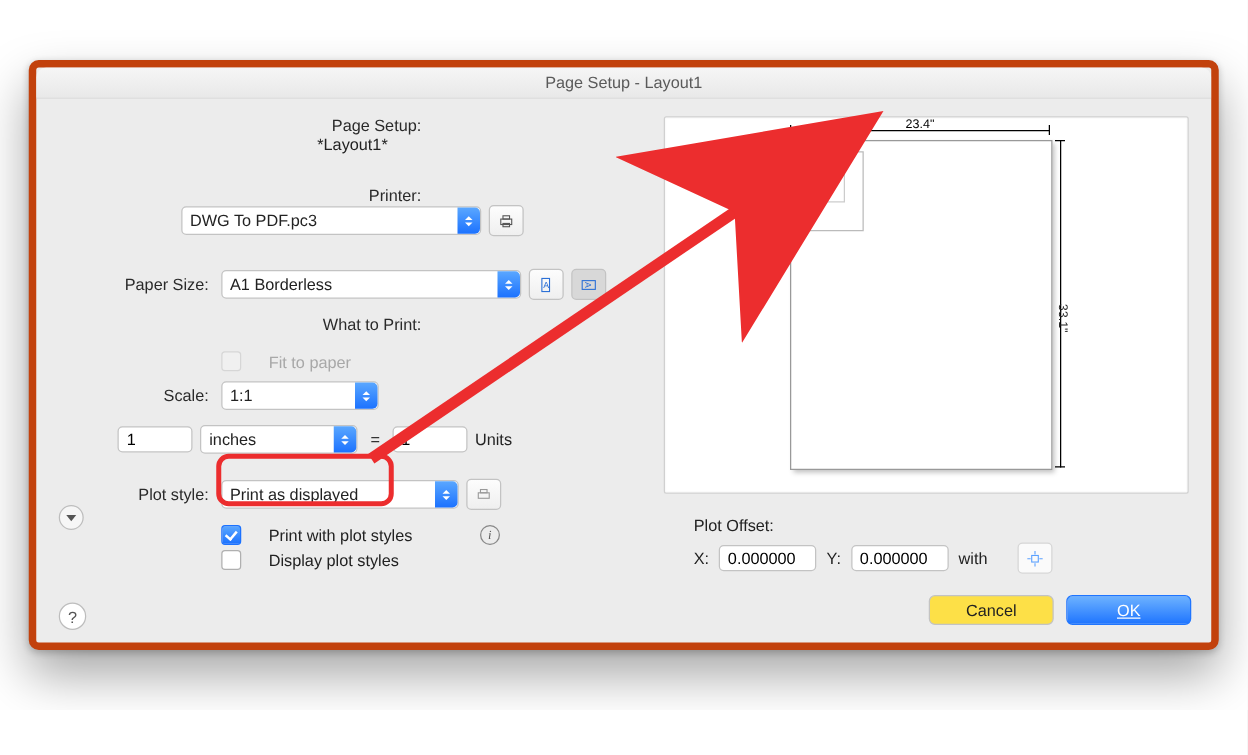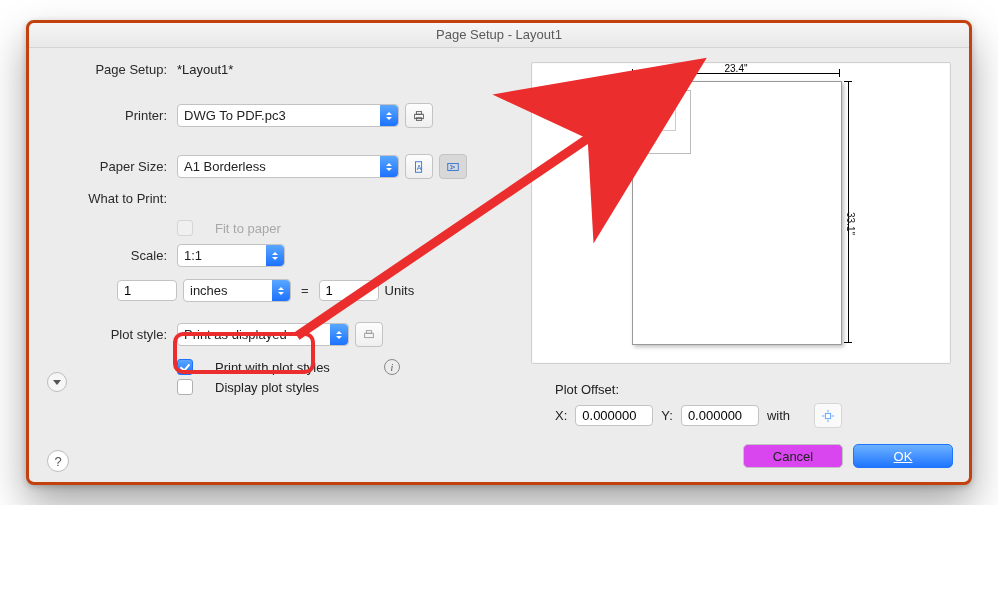--- a/index.html
+++ b/index.html
@@ -12,9 +12,9 @@
   }
   .window {
     width: 940px;
-    margin: 20px auto;
+    margin: 48px auto;
     background: #ececec;
-    border: 3px solid #c2410c;
+    border: 6px solid #c2410c;
     border-radius: 8px;
     box-shadow: 0 20px 40px rgba(0,0,0,0.35), 0 2px 6px rgba(0,0,0,0.2);
     overflow: visible;

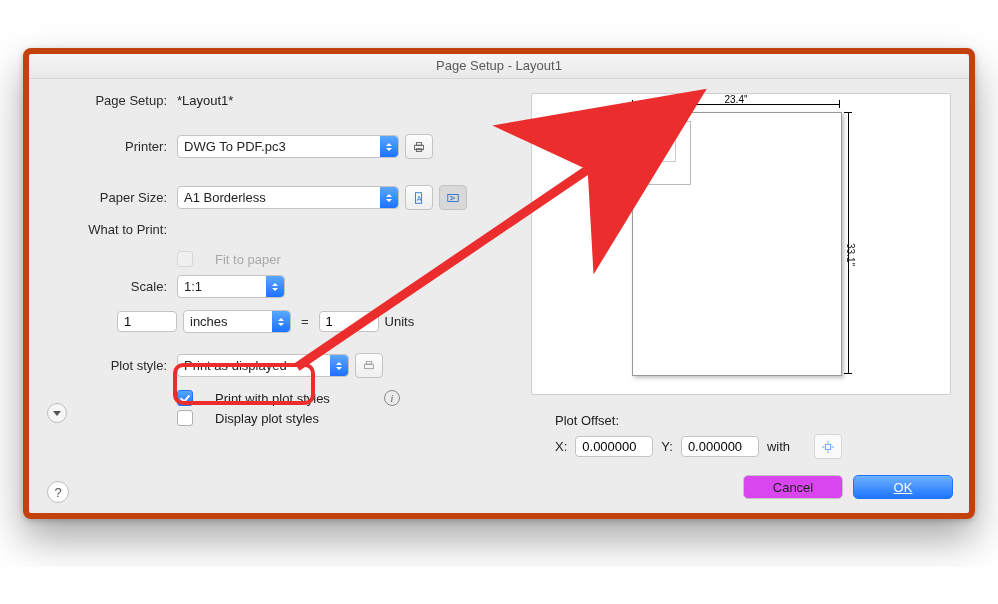--- a/index.html
+++ b/index.html
@@ -49,7 +49,7 @@
     align-items: center;
     margin-bottom: 12px;
   }
-  .row.tall { margin-bottom: 26px; }
+  .row.tall { margin-bottom: 26px; flex-direction: column; }
   .lbl {
     width: 120px;
     text-align: right;

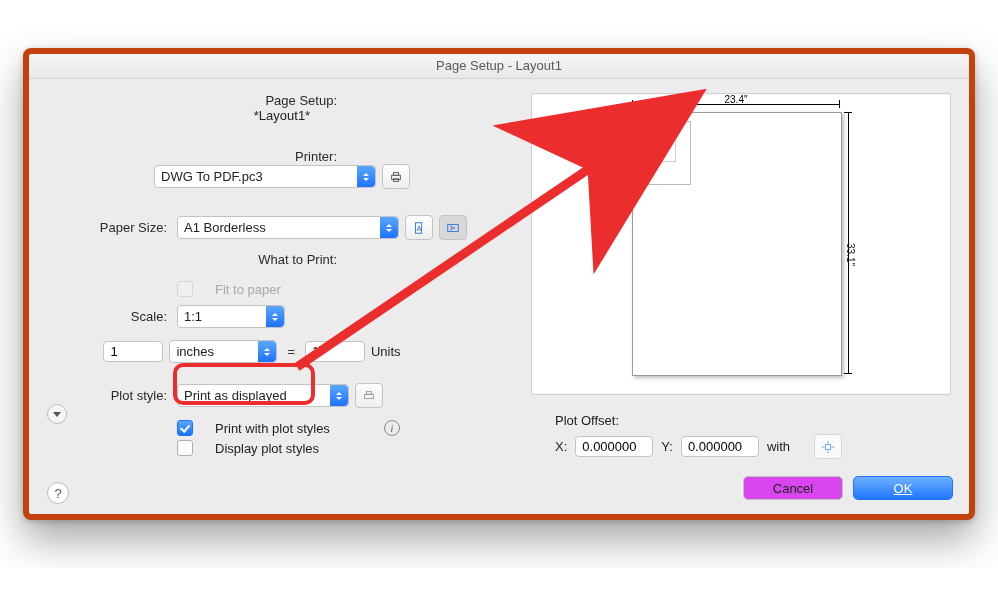--- a/index.html
+++ b/index.html
@@ -71,7 +71,7 @@
     background: #fff;
     border: 1px solid #c3c3c3;
     border-radius: 4px;
-    padding: 0 4px 0 6px;
+    padding: 0 22px 0 6px;
     font-size: 13px;
     color: #222;
     min-width: 60px;

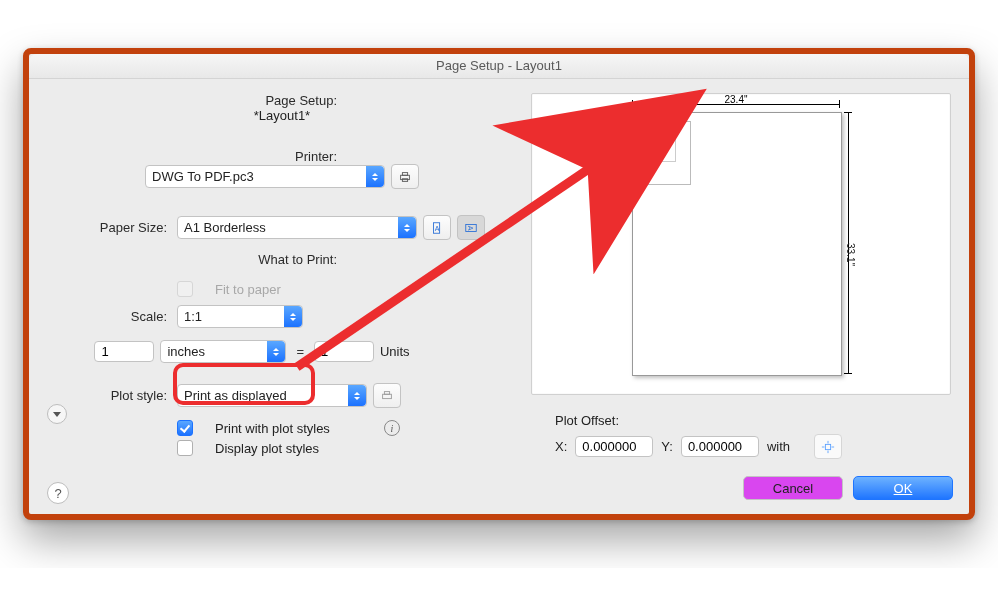--- a/index.html
+++ b/index.html
@@ -315,7 +315,7 @@
     padding: 0 12px;
   }
   .btn.default {
-    background: #d946ef;
+    background: #fde047;
     border: 1px solid #c3c3c3;
     color: #222;
   }

